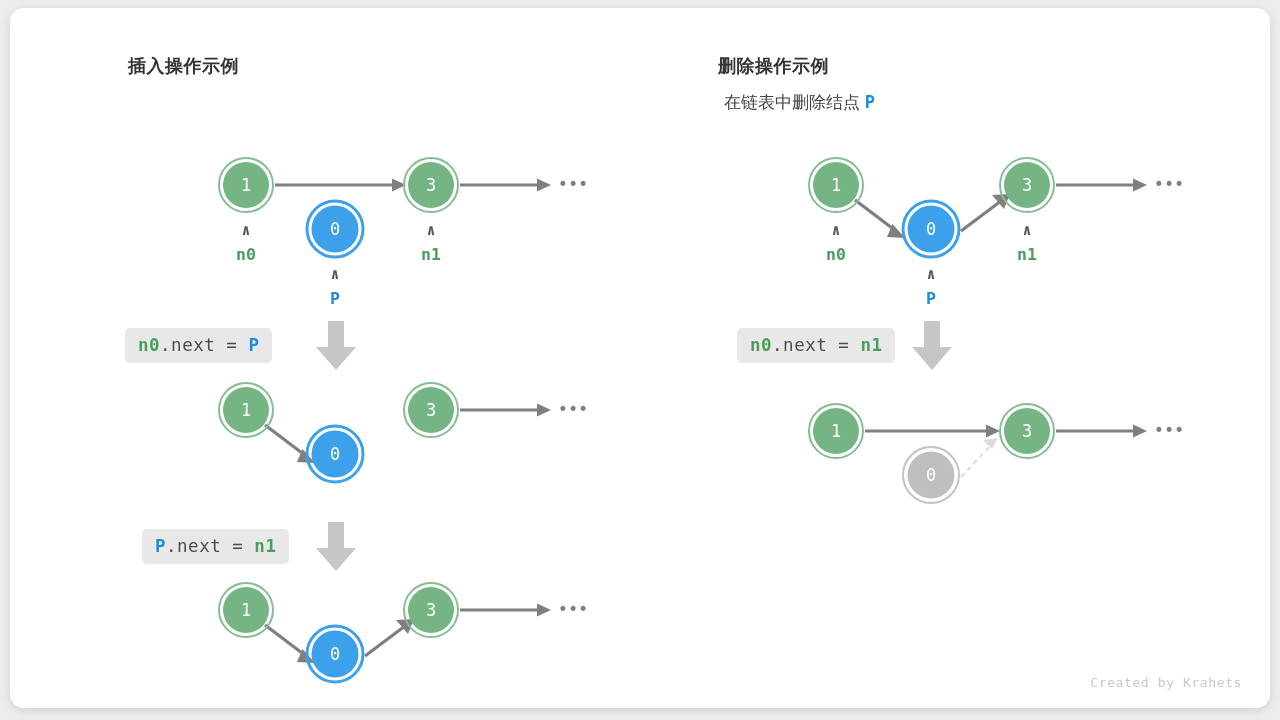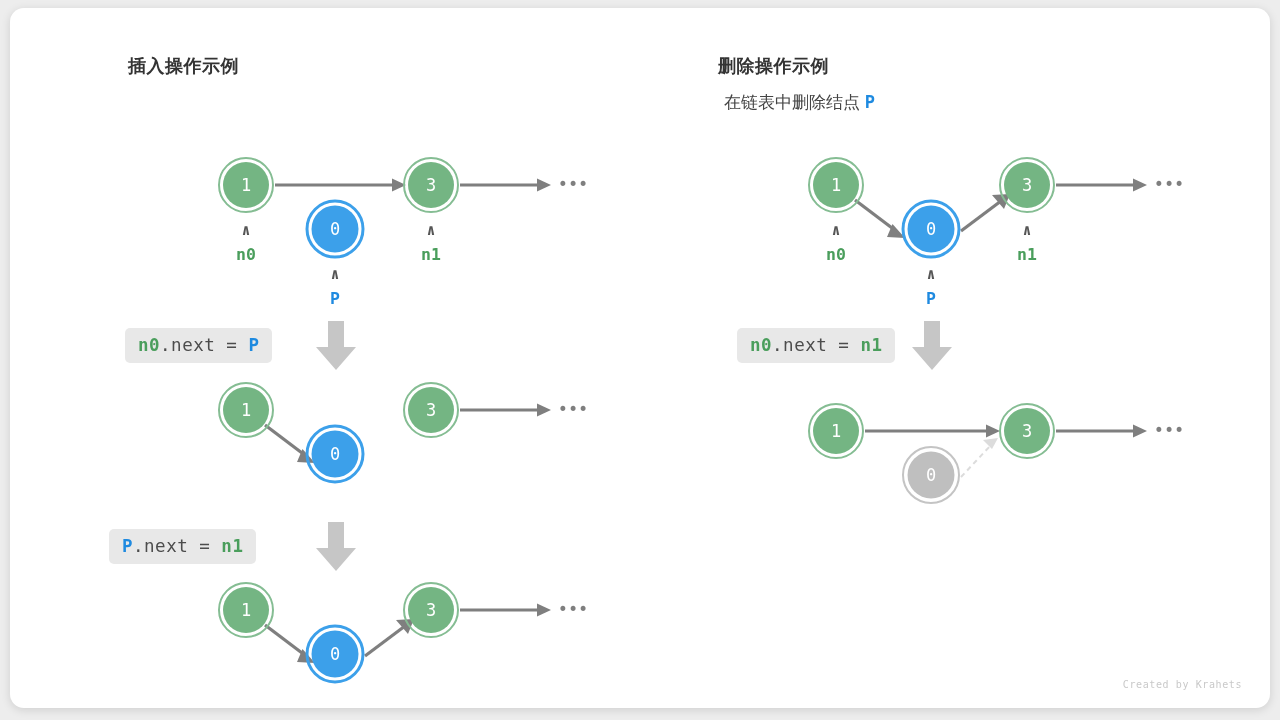--- a/index.html
+++ b/index.html
@@ -169,7 +169,7 @@
       </g>
     </svg>
 
-    <div class="code-chip" style="left:99px; top:521px;">
+    <div class="code-chip" style="left:132px; top:521px;">
       <span class="kw c-blue">P</span><span>.next = </span><span class="kw c-green">n1</span>
     </div>
     <svg class="dl-arrow" style="left:305px; top:514px;" width="42" height="50">

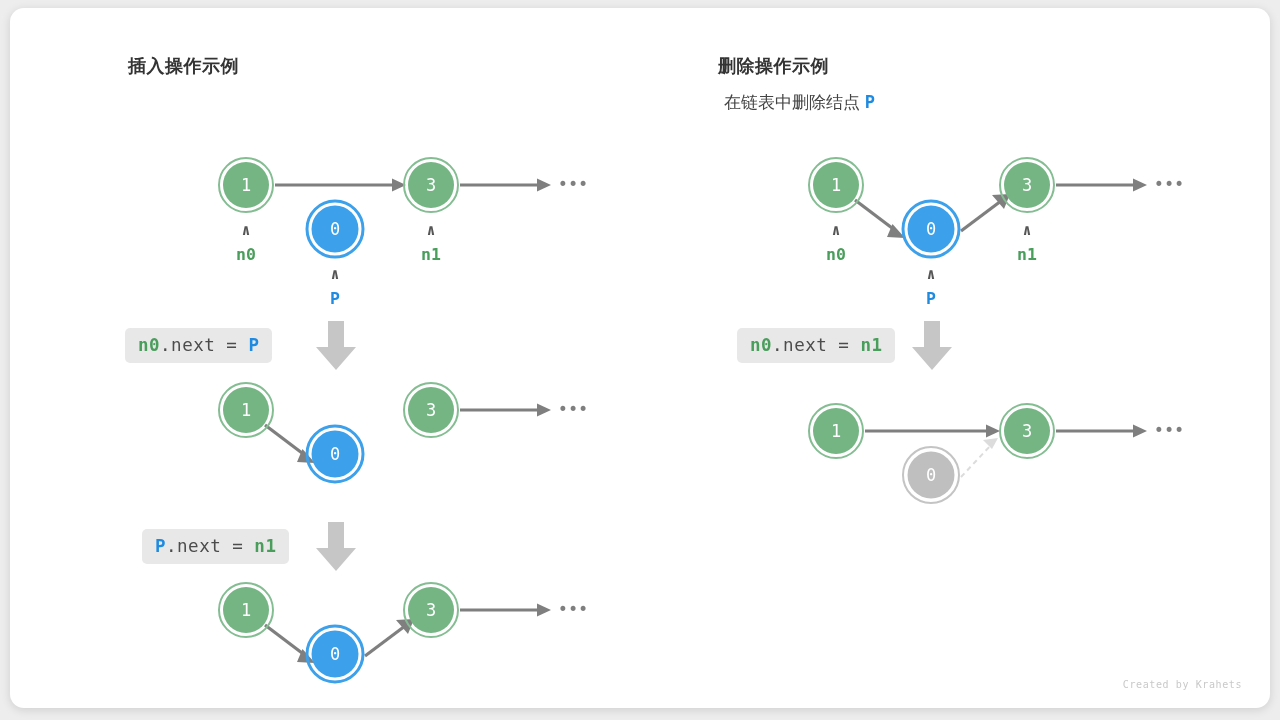--- a/index.html
+++ b/index.html
@@ -74,7 +74,7 @@
     right: 28px;
     bottom: 18px;
     font-family: "DejaVu Sans Mono", "Liberation Mono", monospace;
-    font-size: 10px;
+    font-size: 13px;
     color: #c9c9c9;
     letter-spacing: 0.6px;
     white-space: nowrap;

